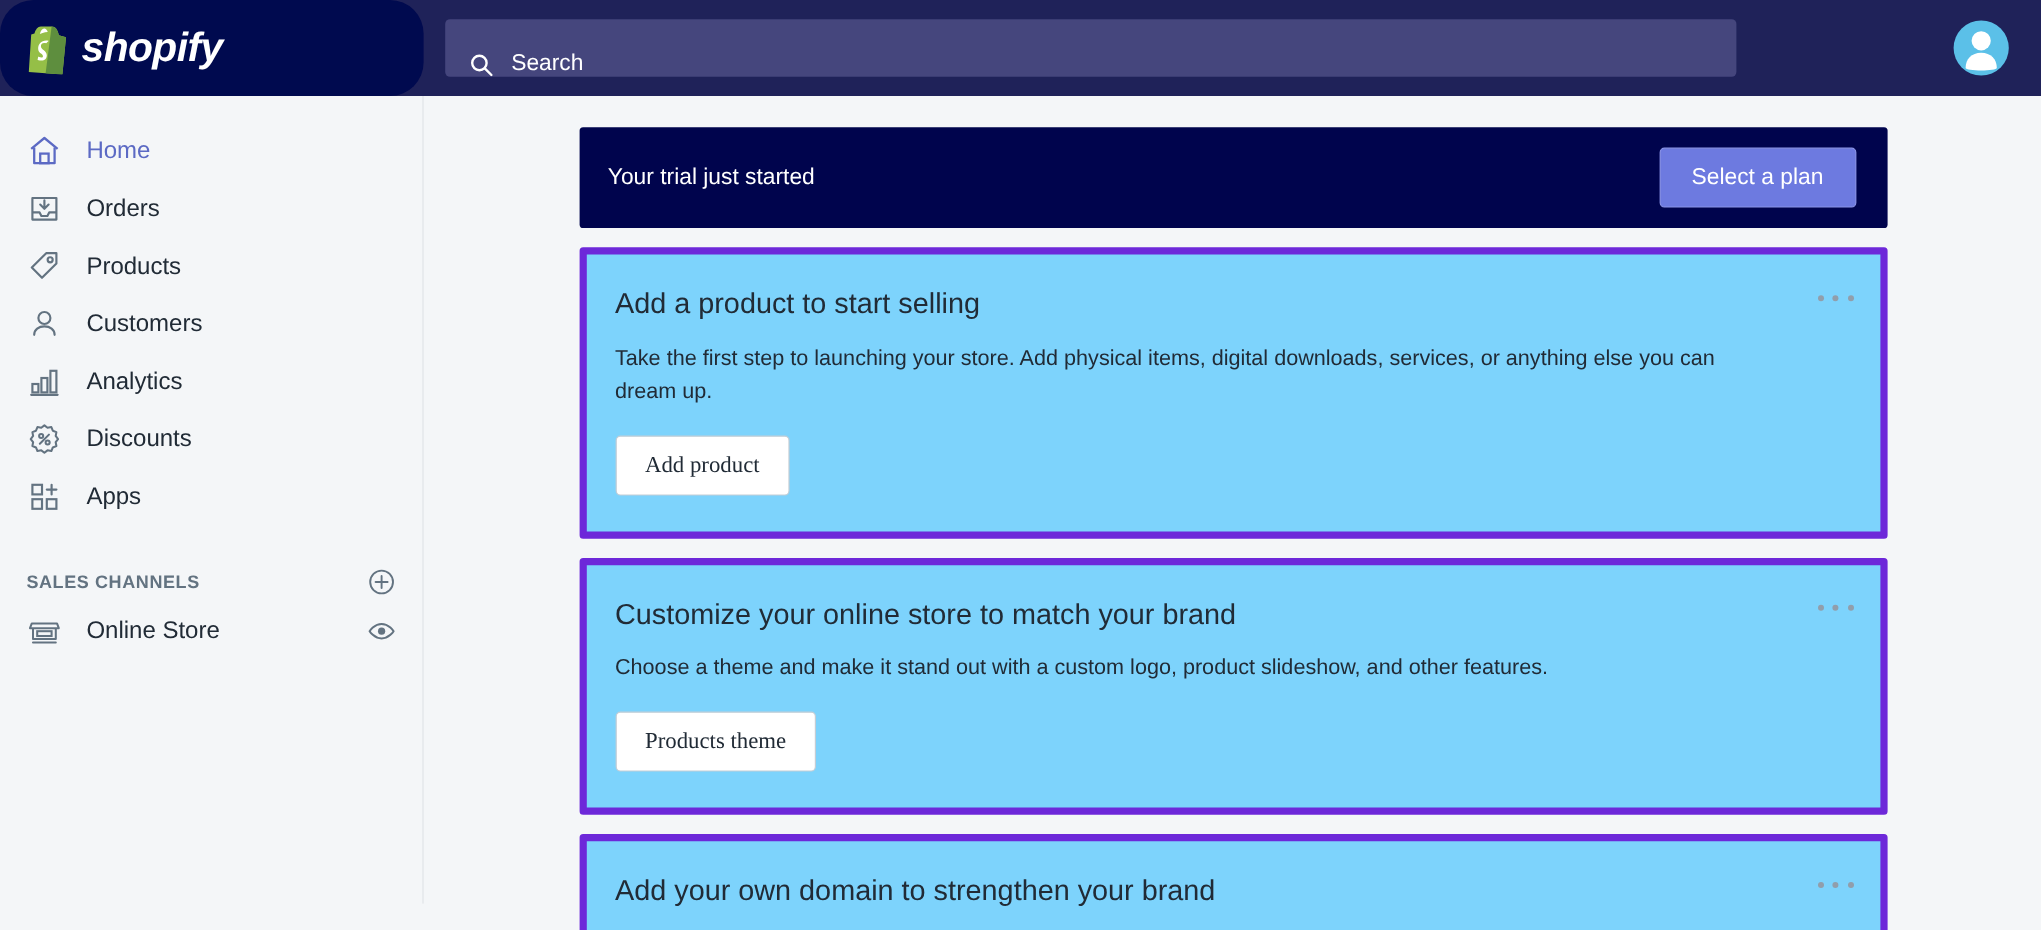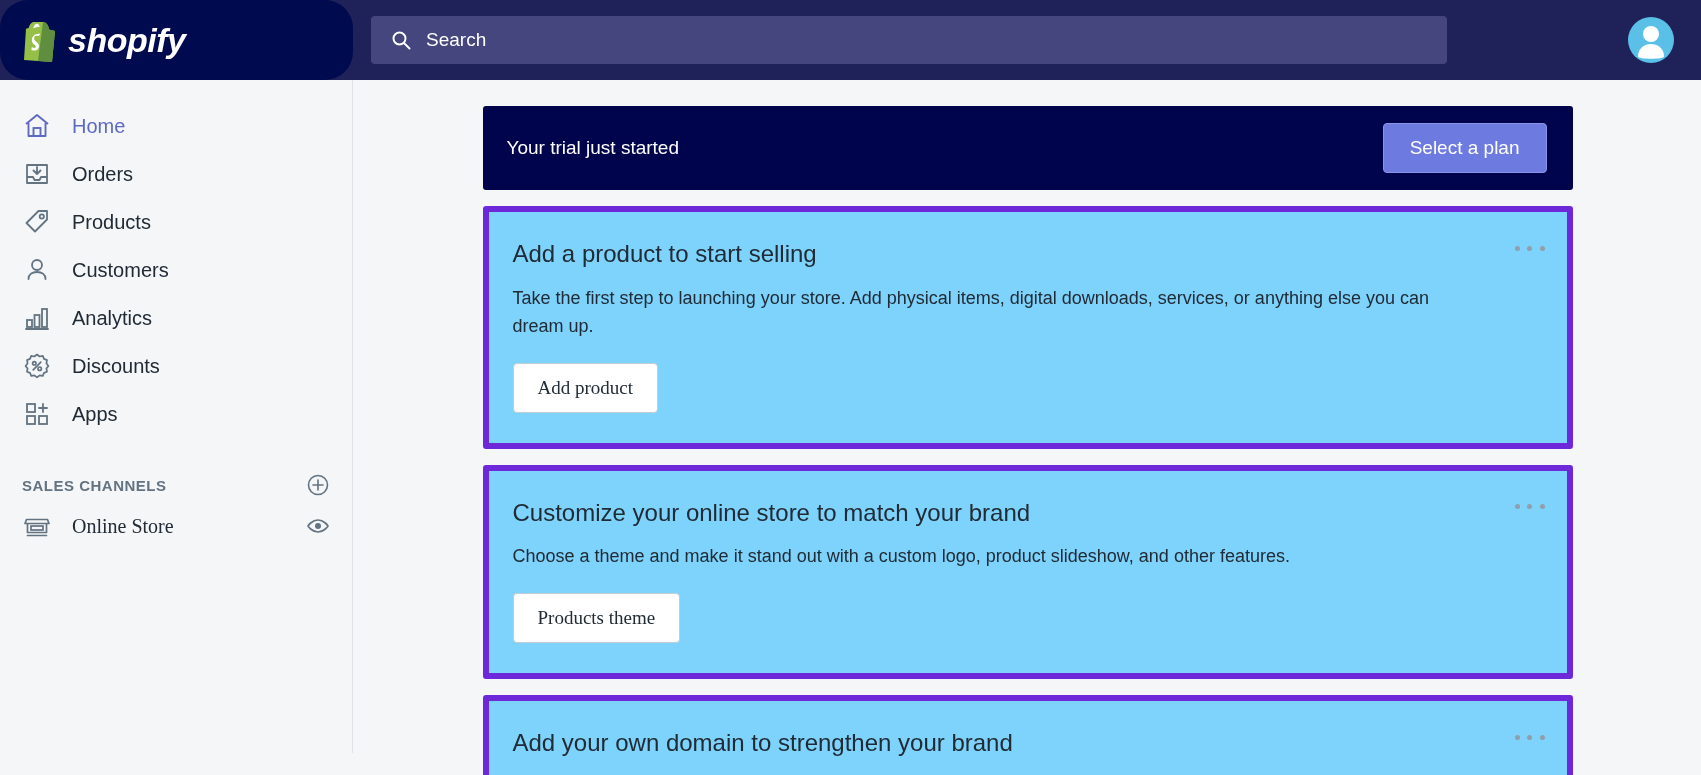--- a/index.html
+++ b/index.html
@@ -29,7 +29,7 @@
   .search-box {
     position:relative; width:1076px; height:48px;
     background:#45467d; border-radius:4px;
-    display:flex; align-items:center; padding-left:20px;
+    display:flex; align-items:flex-end; padding-left:20px;
   }
   .search-icon { width:20px; height:20px; flex:0 0 20px; }
   .search-input {

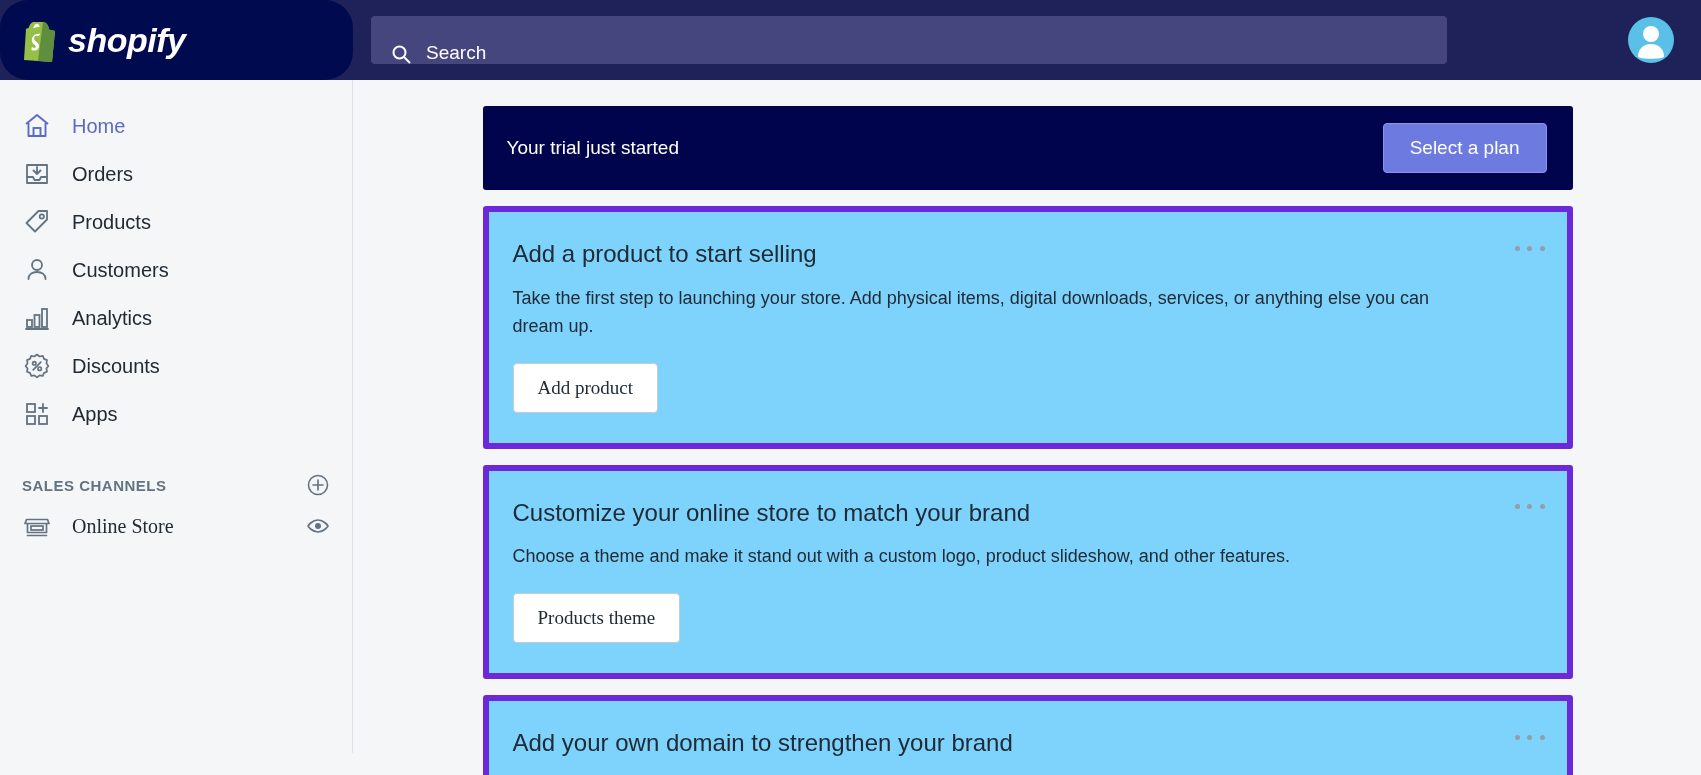--- a/index.html
+++ b/index.html
@@ -72,7 +72,7 @@
   }
   .channel-item .nav-ico { width:30px; height:30px; flex:0 0 30px; }
   .channel-item .nav-label {
-    font-size:20px; margin-left:20px; color:#212b36; flex:1; line-height:1;font-family:Liberation Serif, serif;
+    font-size:20px; margin-left:20px; color:#212b36; flex:1; line-height:1;
   }
   .eye-ico { width:24px; height:20px; cursor:pointer; }
 

